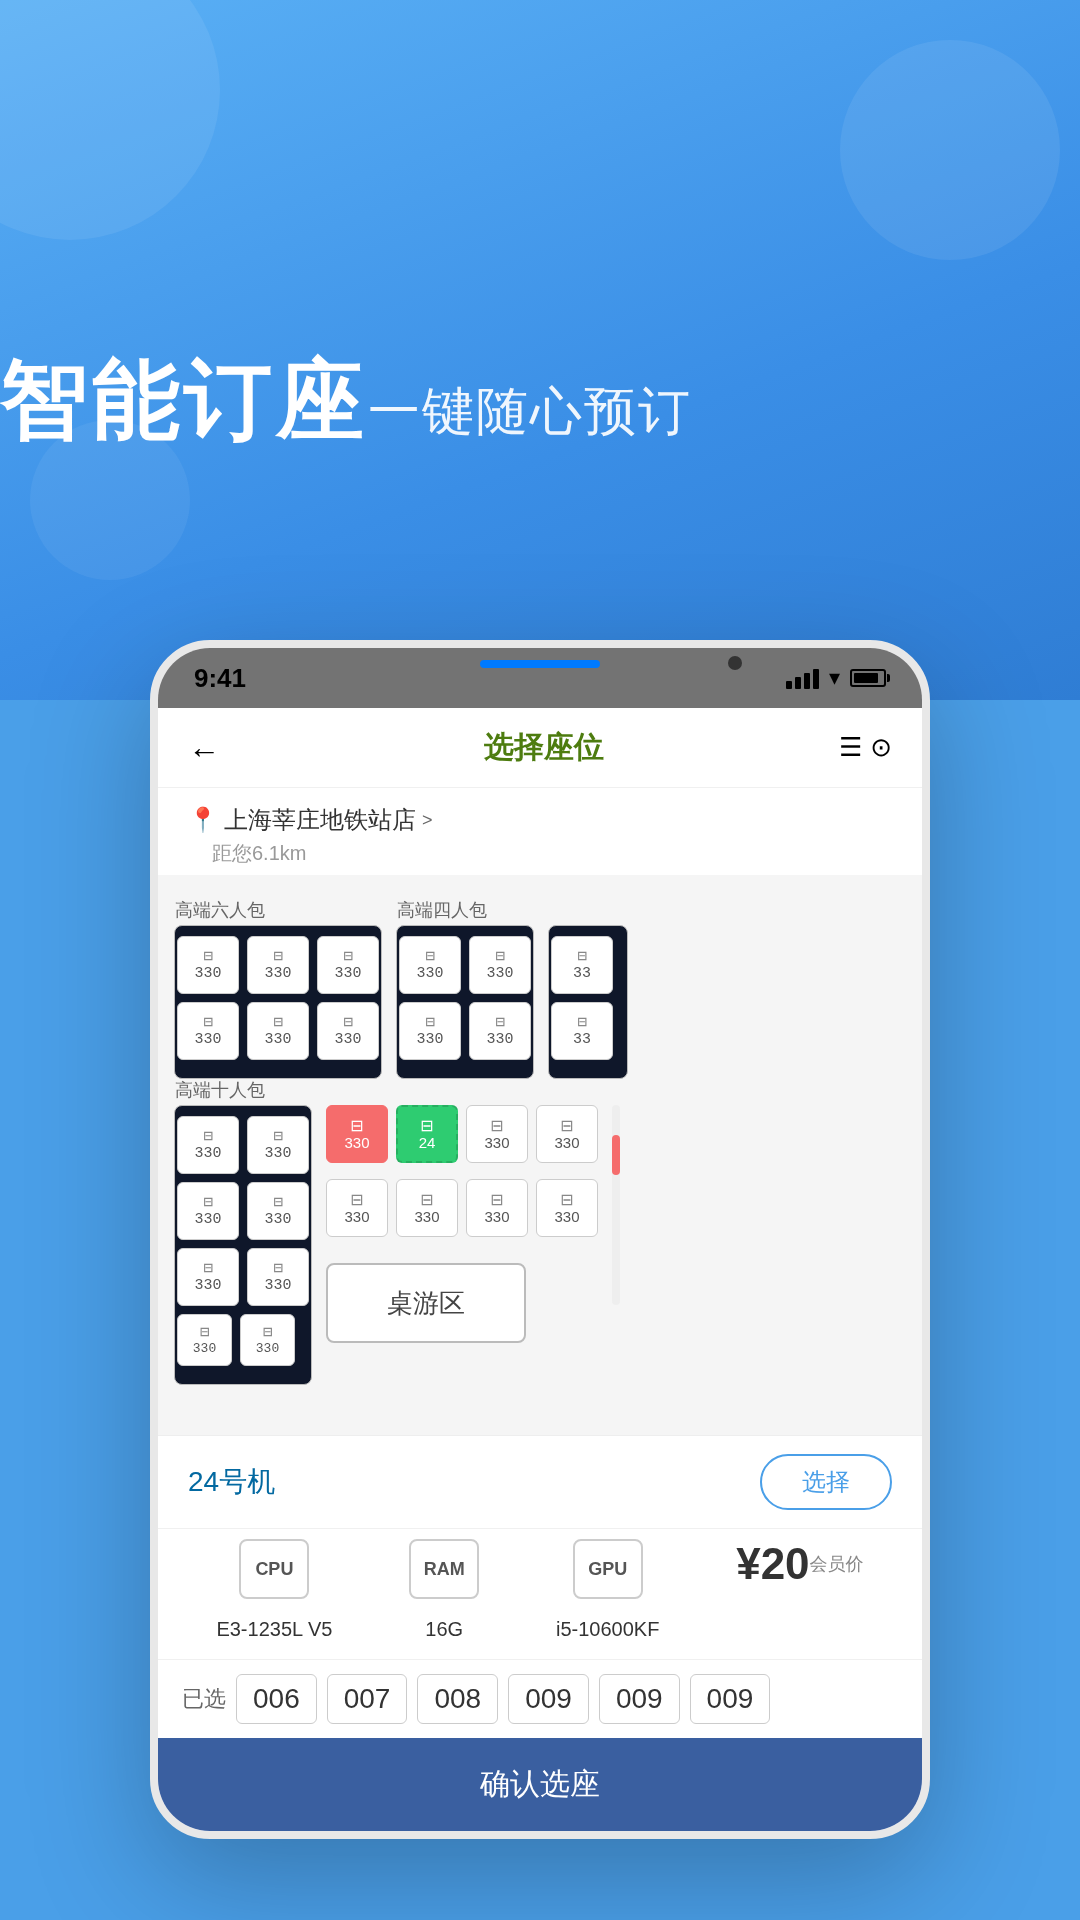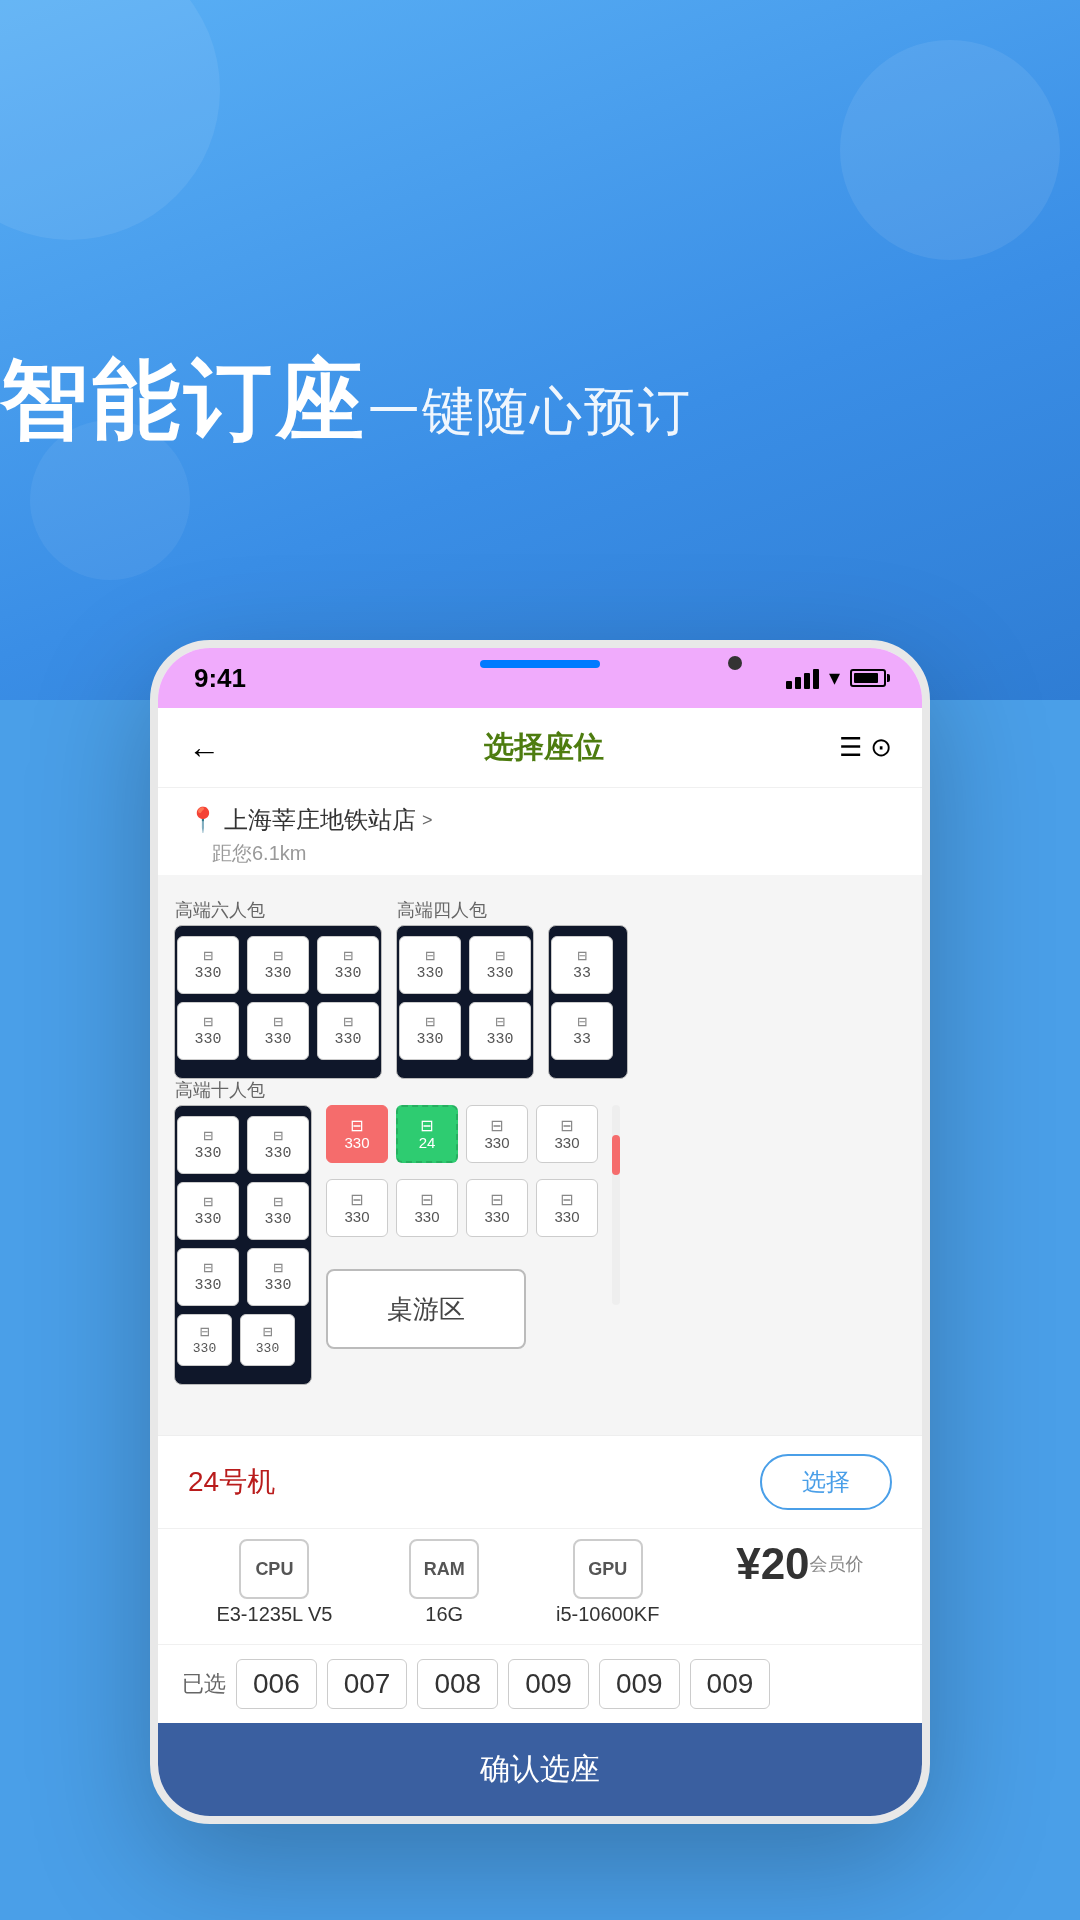--- a/index.html
+++ b/index.html
@@ -83,7 +83,7 @@
 
     
     .status-bar {
-      background: #f0abfc;
+      background: #737373;
       height: 60px;
       display: flex;
       align-items: center;

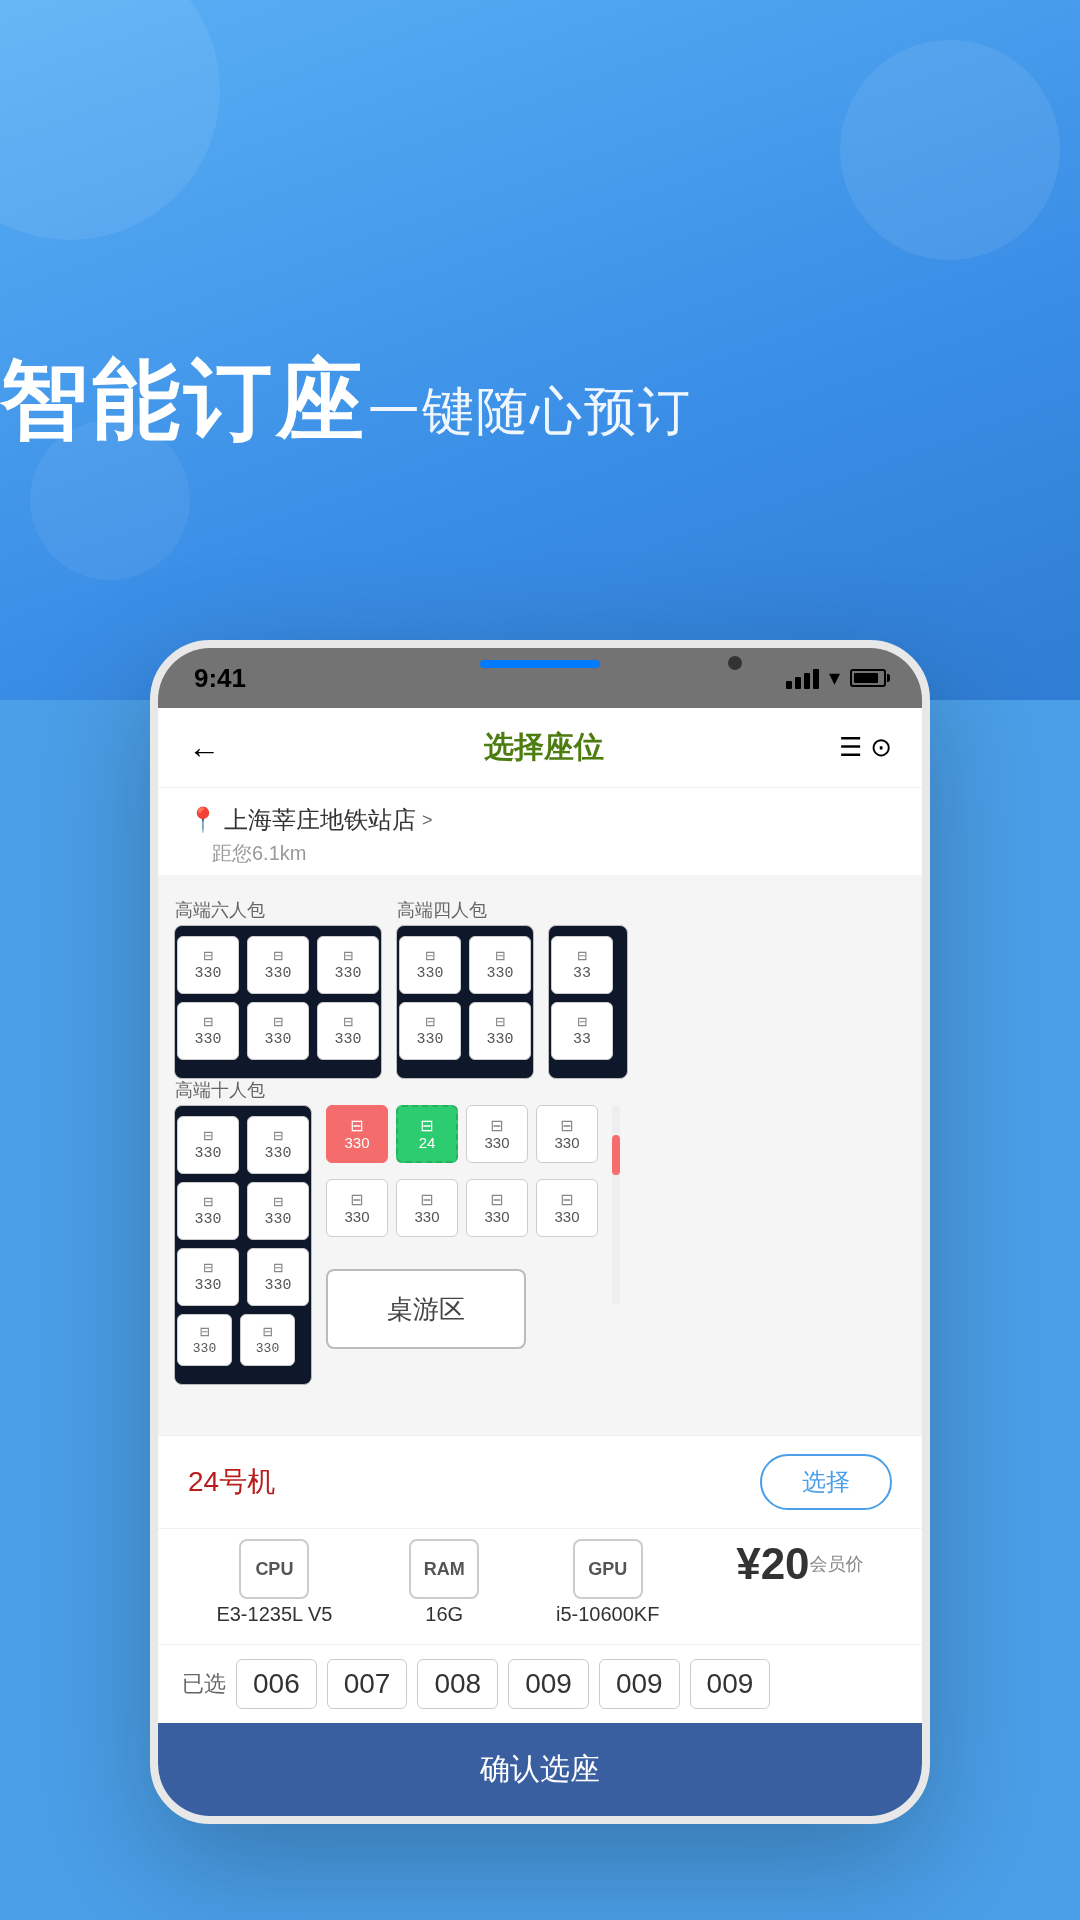--- a/index.html
+++ b/index.html
@@ -413,7 +413,7 @@
       justify-content: center;
       font-size: 26px;
       color: #444;
-      margin-top: 16px;
+      margin-top: 10px;
     }
 
     .rooms-bottom-row {

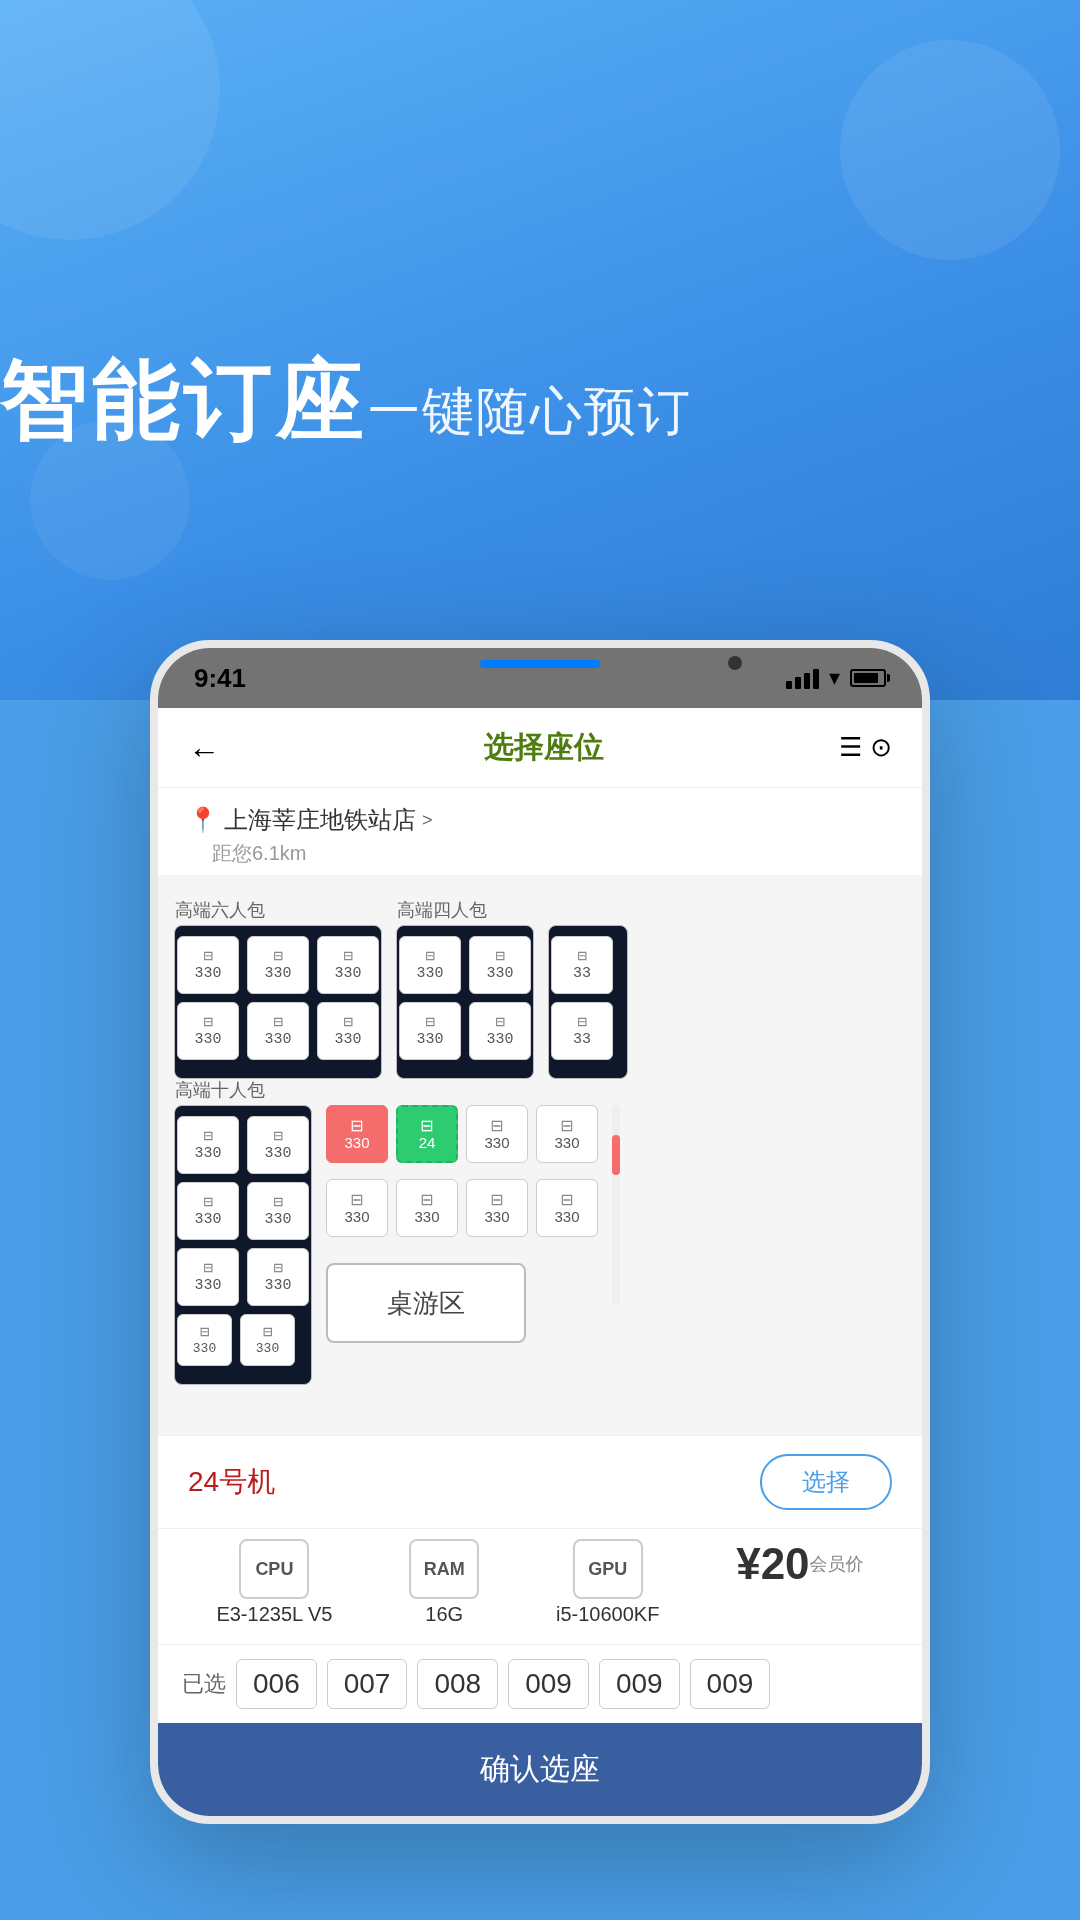--- a/index.html
+++ b/index.html
@@ -308,7 +308,7 @@
     .machine-label {
       font-size: 28px;
       font-weight: 500;
-      color: #b91c1c;
+      color: #0369a1;
     }
     .select-btn {
       border: 2px solid #4a9fe8;

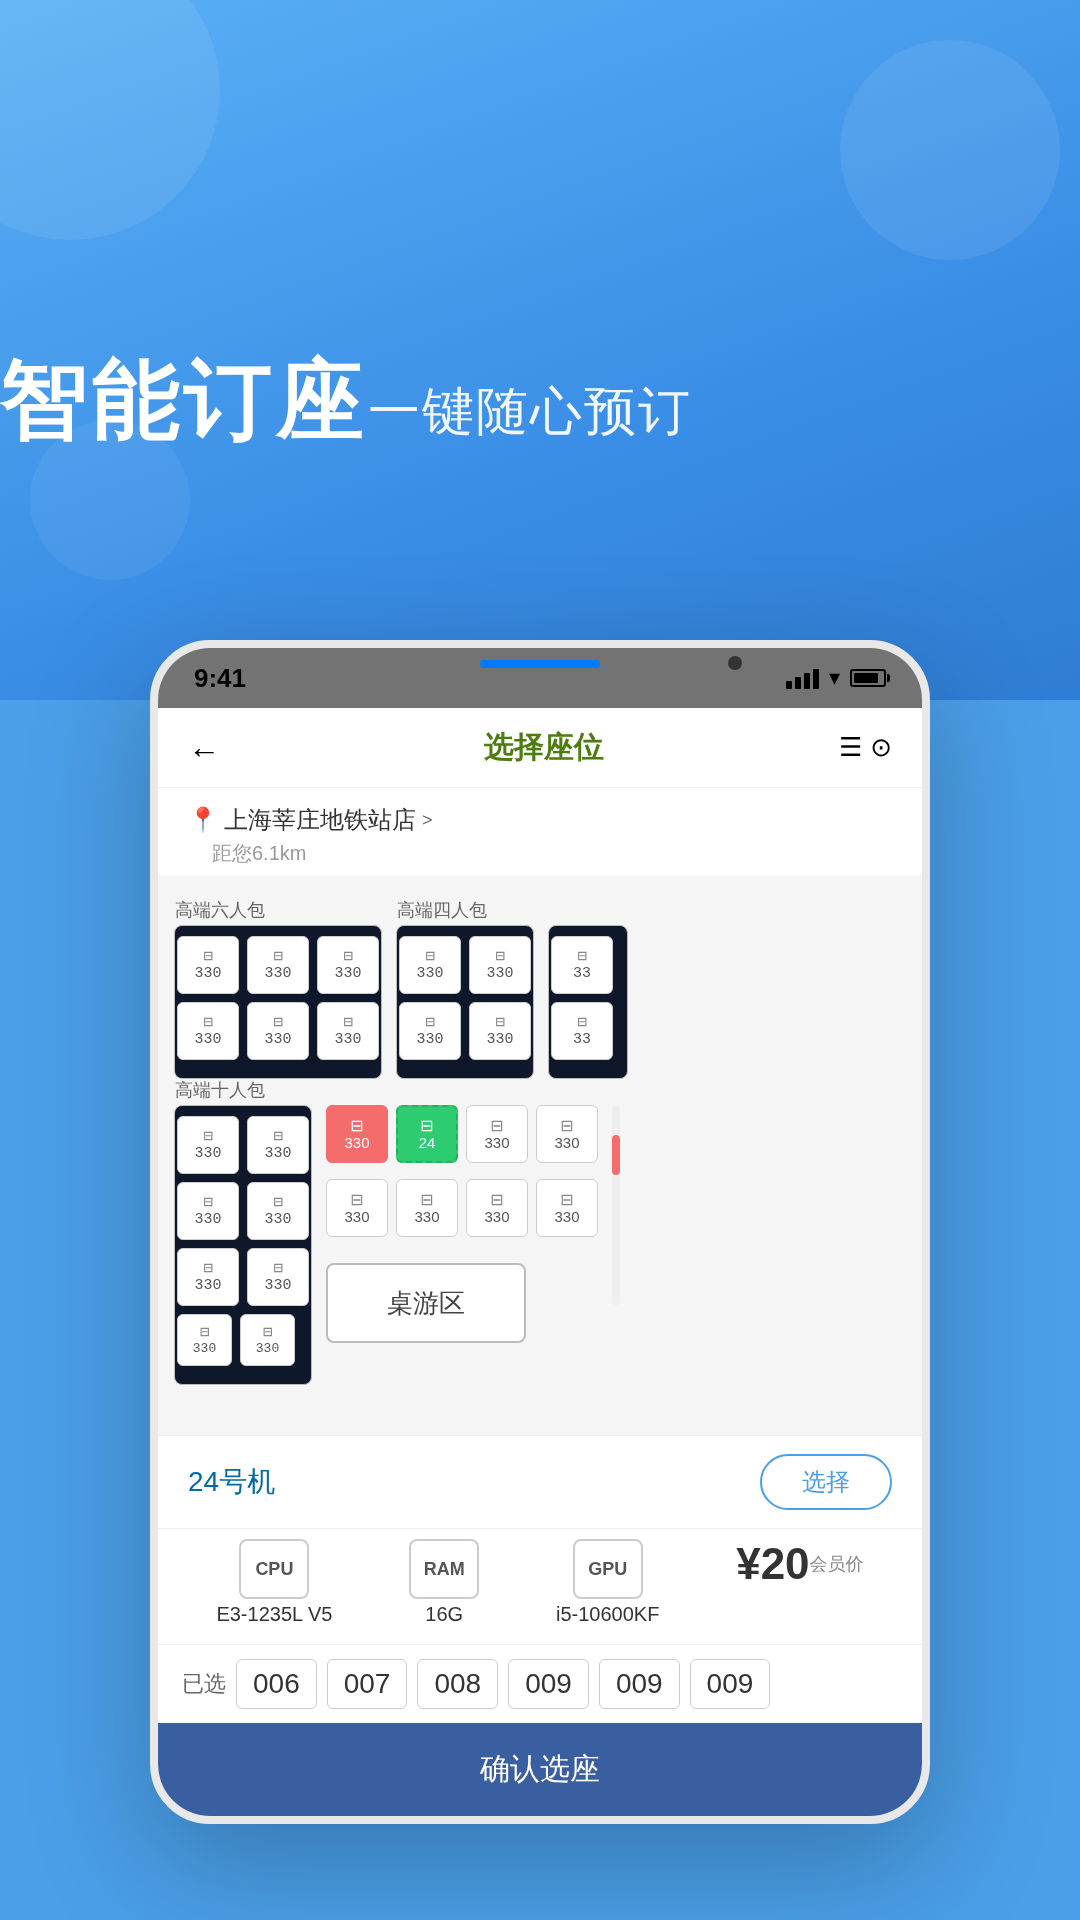--- a/index.html
+++ b/index.html
@@ -331,7 +331,7 @@
       display: flex;
       flex-direction: column;
       align-items: center;
-      gap: 4px;
+      gap: 19px;
     }
     .spec-icon-box {
       width: 70px;

